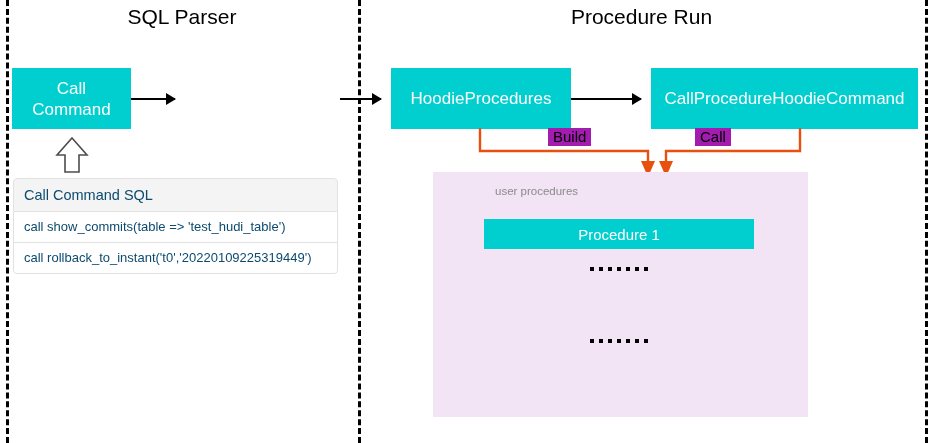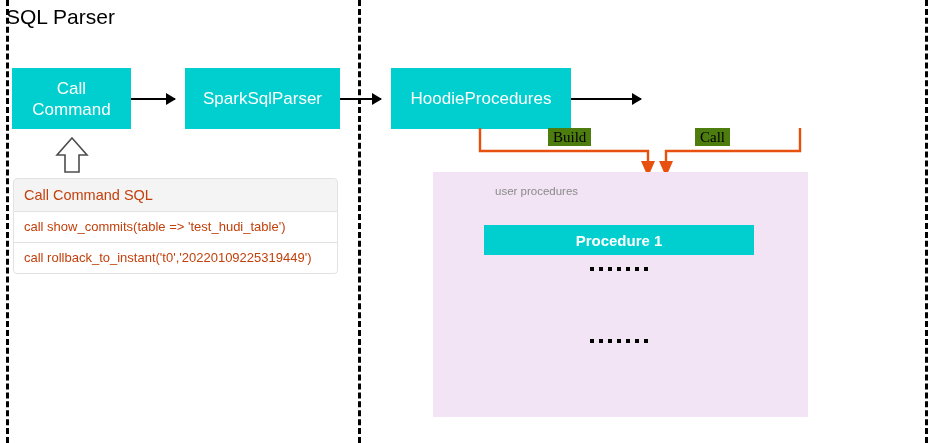--- a/index.html
+++ b/index.html
@@ -35,7 +35,7 @@
     position: absolute;
     font-size: 21px;
     color: #000000;
-    text-align: left;
+    text-align: center;
     white-space: nowrap;
     line-height: 26px;
   }

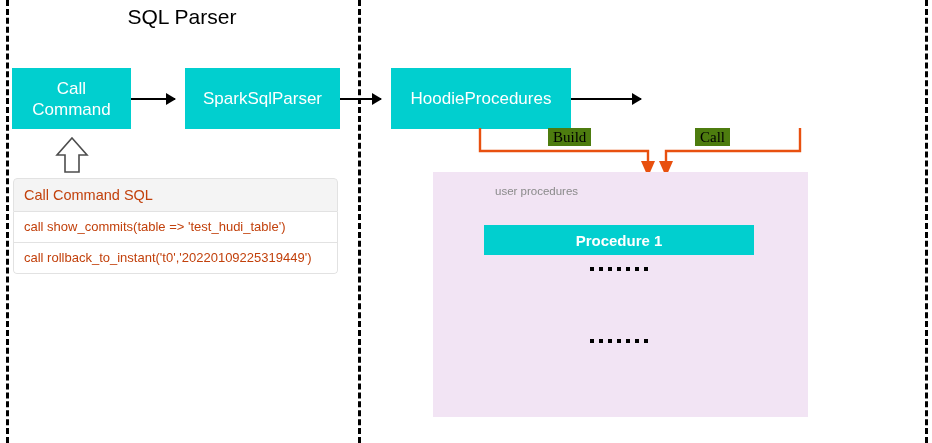--- a/index.html
+++ b/index.html
@@ -208,6 +208,7 @@
   <div class="divider d-right"></div>
 
   <div class="section-title title-sql">SQL Parser</div>
+  <div class="section-title title-proc">Procedure Run</div>
 
   <div class="tealbox box-callcommand">
     <div>

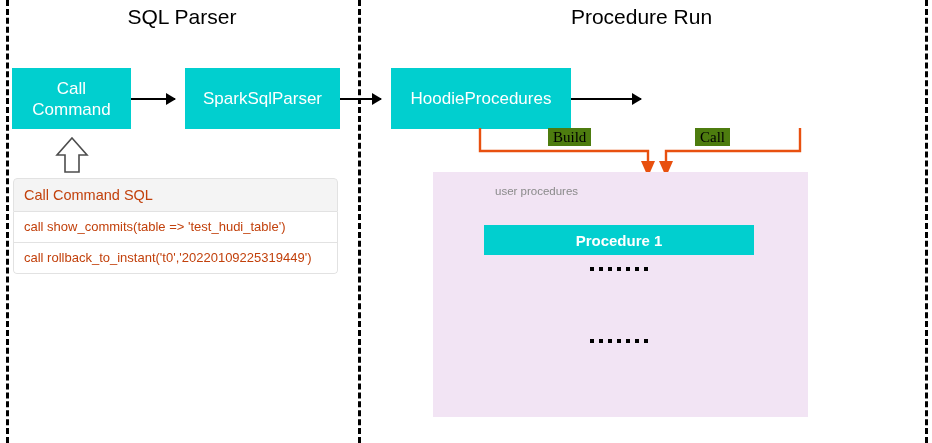--- a/index.html
+++ b/index.html
@@ -216,7 +216,6 @@
       <span>Command</span>
     </div>
   </div>
-  <div class="tealbox box-sparkparser">SparkSqlParser</div>
   <div class="tealbox box-hoodieproc">HoodieProcedures</div>
 
   <div class="arrow-h arrow-1"></div>

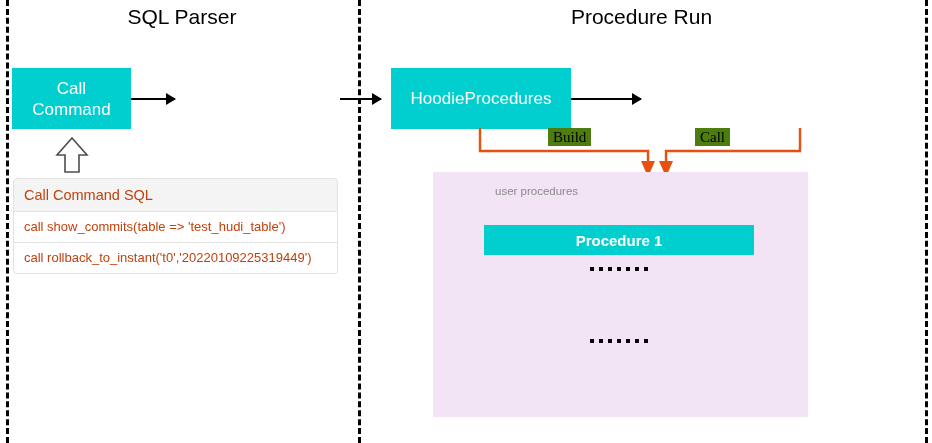--- a/index.html
+++ b/index.html
@@ -217,6 +217,7 @@
     </div>
   </div>
   <div class="tealbox box-hoodieproc">HoodieProcedures</div>
+  <div class="tealbox box-callprochc">CallProcedureHoodieCommand</div>
 
   <div class="arrow-h arrow-1"></div>
   <div class="arrow-h arrow-2"></div>

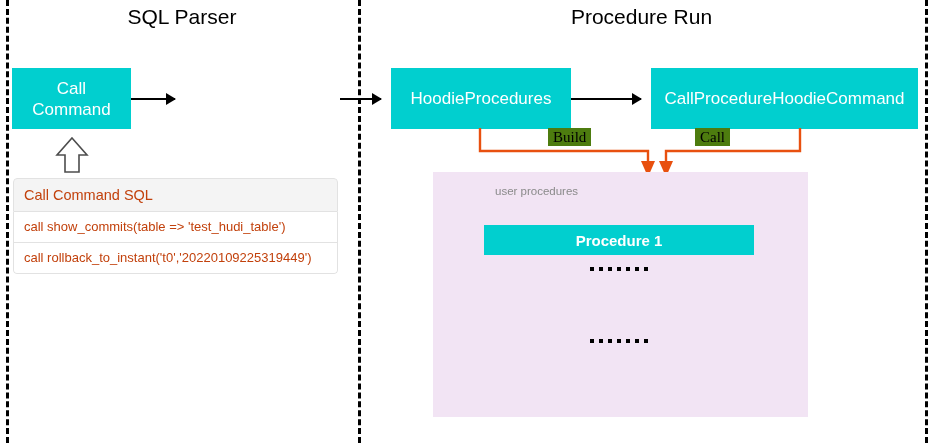--- a/index.html
+++ b/index.html
@@ -135,11 +135,10 @@
     position: absolute;
     font-size: 15px;
     color: #000000;
-    background: #4d7c0f;
+    background: #a21caf;
     padding: 0 5px;
     white-space: nowrap;
     line-height: 18px;
-    font-family: Liberation Serif, serif;
   }
   .label-build { left: 548px; top: 128px; }
   .label-call  { left: 695px; top: 128px; }

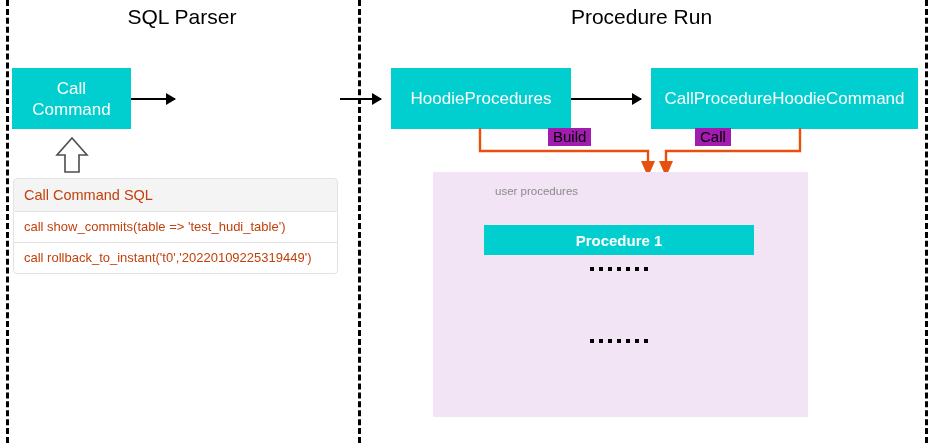--- a/index.html
+++ b/index.html
@@ -104,7 +104,7 @@
     box-sizing: border-box;
     border: 1px solid #e2e2e2;
     font-size: 13px;
-    color: #c2410c;
+    color: #0c4a6e;
     padding: 7px 10px;
     background: #ffffff;
     line-height: 16px;

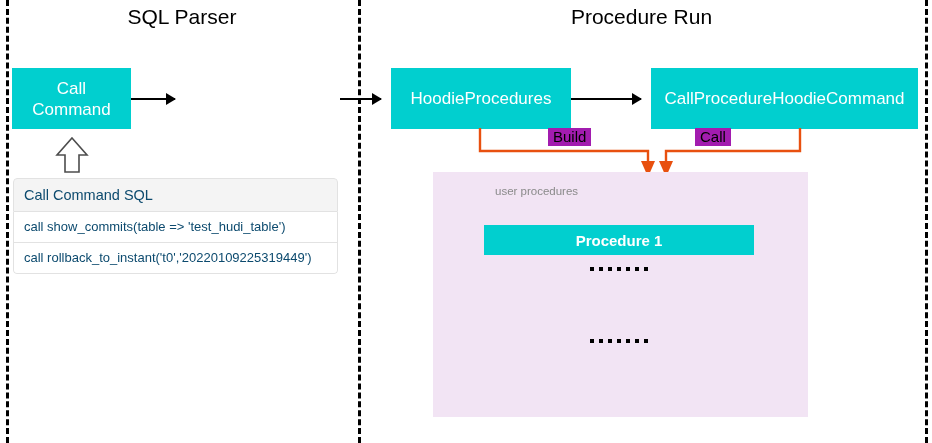--- a/index.html
+++ b/index.html
@@ -175,7 +175,7 @@
     justify-content: center;
     box-sizing: border-box;
   }
-  .proc-1 { top: 53px; font-weight: bold; }
+  .proc-1 { top: 47px; }
   .proc-2 { top: 119px; }
   .proc-3 { top: 191px; }
   .proc-dots {

